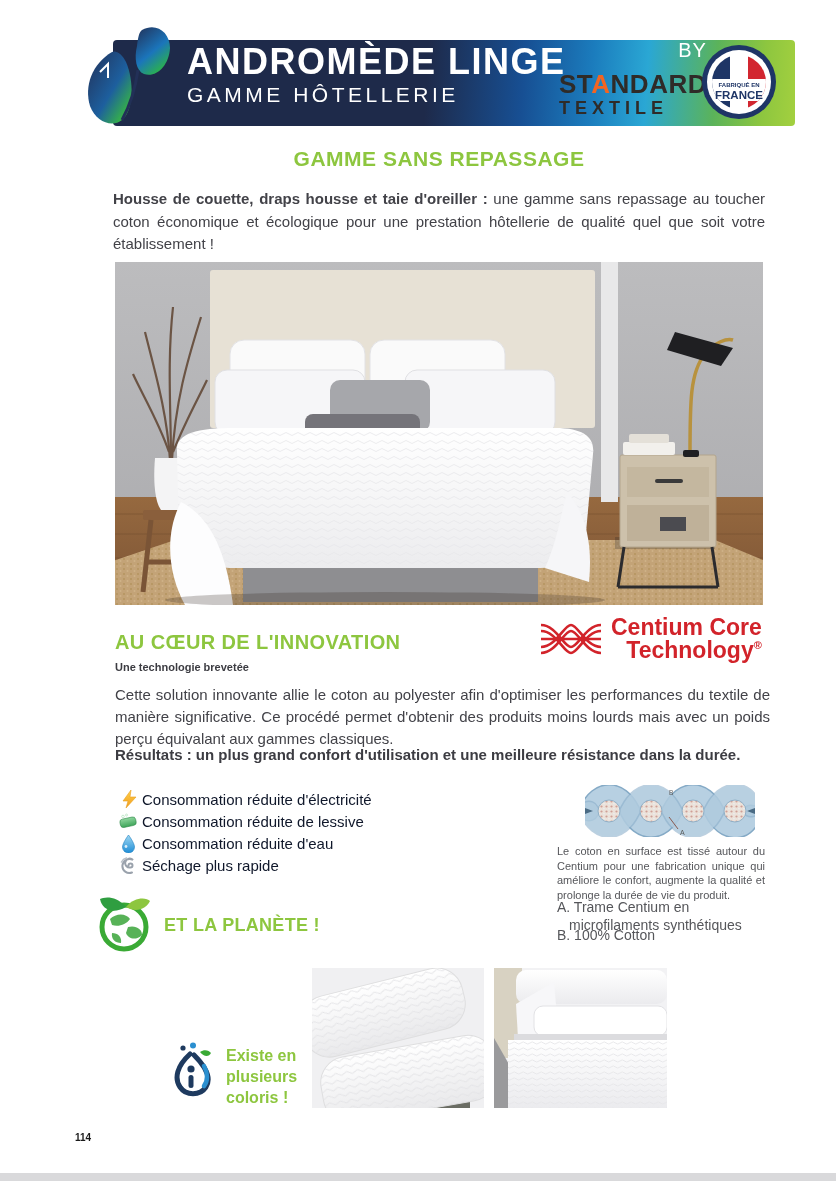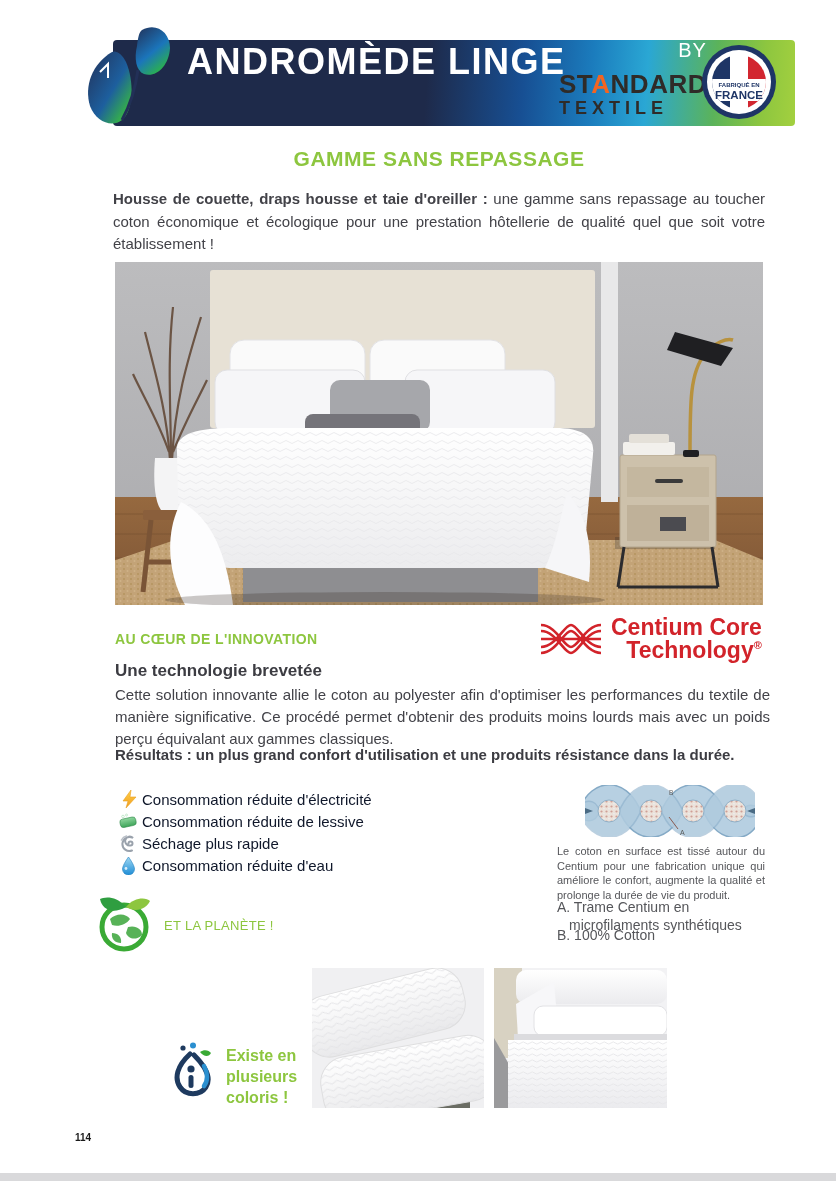--- a/index.html
+++ b/index.html
@@ -94,6 +94,7 @@
   <div class="banner">
     <div class="banner-text">
       <div class="banner-title">ANDROMÈDE LINGE</div>
+      <div class="banner-sub">GAMME HÔTELLERIE</div>
     </div>
     <div class="brand-block">
       <span class="by">BY</span>

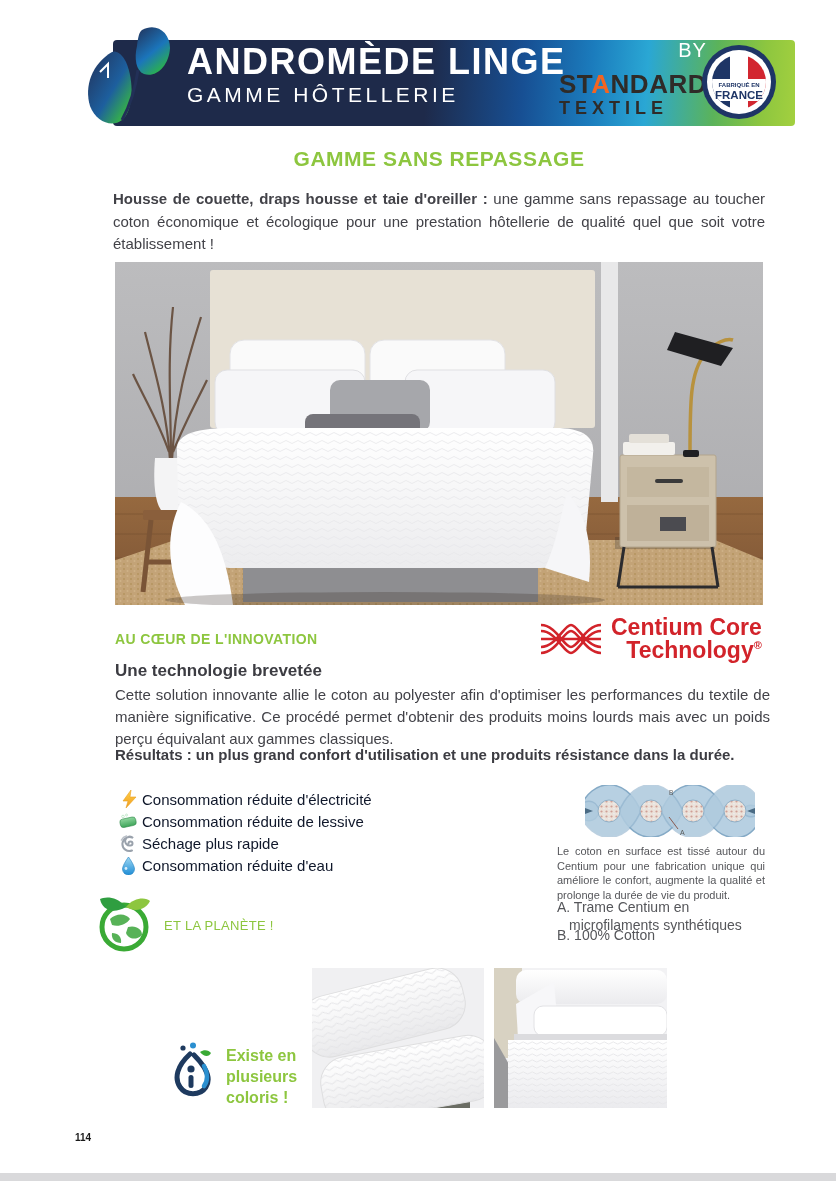--- a/index.html
+++ b/index.html
@@ -30,7 +30,7 @@
   .hero{position:absolute;left:115px;top:262px;width:648px;height:343px;overflow:hidden;}
 
   
-  .innov-heading{position:absolute;left:115px;top:631px;color:#8dc63f;font-size:14px;font-weight:700;letter-spacing:.4px;}
+  .innov-heading{position:absolute;left:115px;top:631px;color:#8dc63f;font-size:20px;font-weight:700;letter-spacing:.4px;}
   .centium{position:absolute;left:540px;top:616px;width:230px;display:flex;align-items:center;gap:9px;}
   .centium-text{color:#d2232a;font-size:23px;font-weight:700;line-height:1.02;text-align:right;}
   .centium-text sup{font-size:11px;}

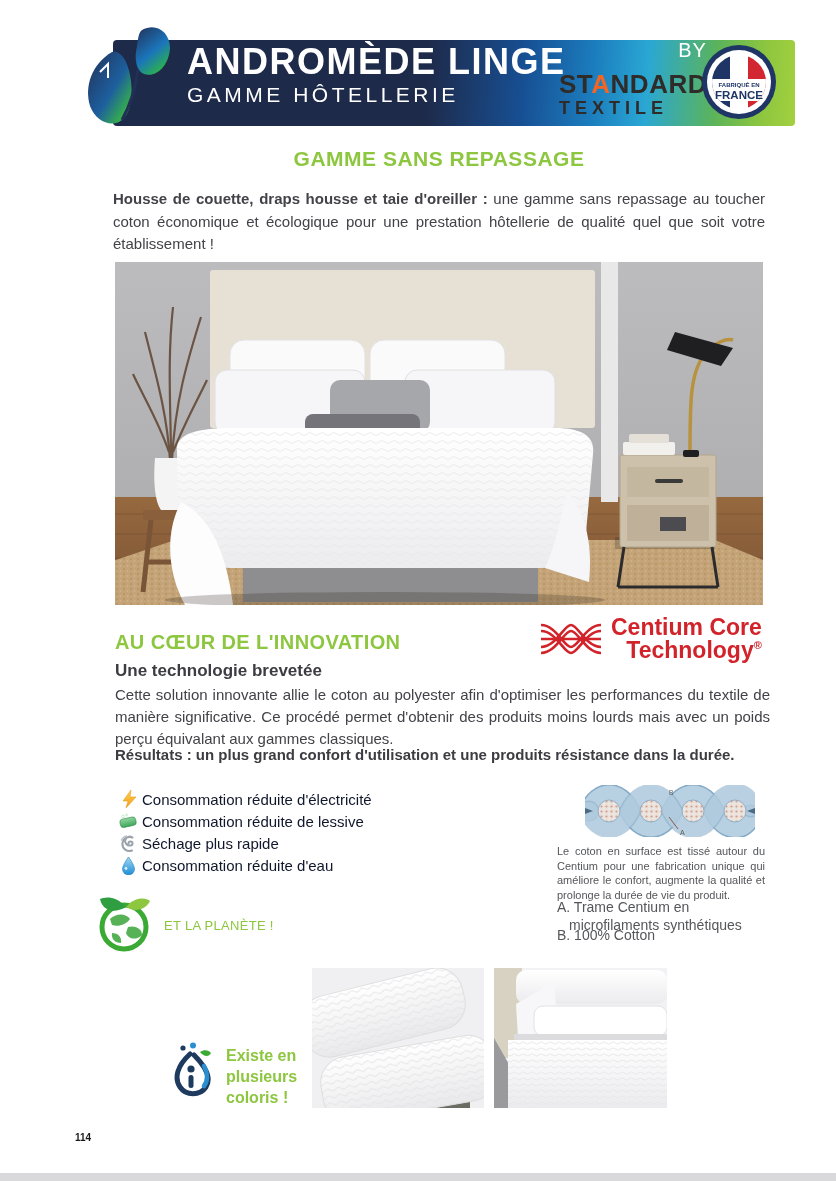--- a/index.html
+++ b/index.html
@@ -34,7 +34,7 @@
   .centium{position:absolute;left:540px;top:616px;width:230px;display:flex;align-items:center;gap:9px;}
   .centium-text{color:#d2232a;font-size:23px;font-weight:700;line-height:1.02;text-align:right;}
   .centium-text sup{font-size:11px;}
-  .innov-sub{position:absolute;left:115px;top:661px;font-size:17px;font-weight:700;color:#3c3c42;}
+  .innov-sub{position:absolute;left:115px;top:661px;font-size:11px;font-weight:700;color:#3c3c42;}
   .innov-par{position:absolute;left:115px;top:684px;width:655px;font-size:15px;line-height:1.47;text-align:justify;}
   .innov-results{position:absolute;left:115px;top:746px;width:660px;font-size:15px;font-weight:700;color:#3c3c42;}
 

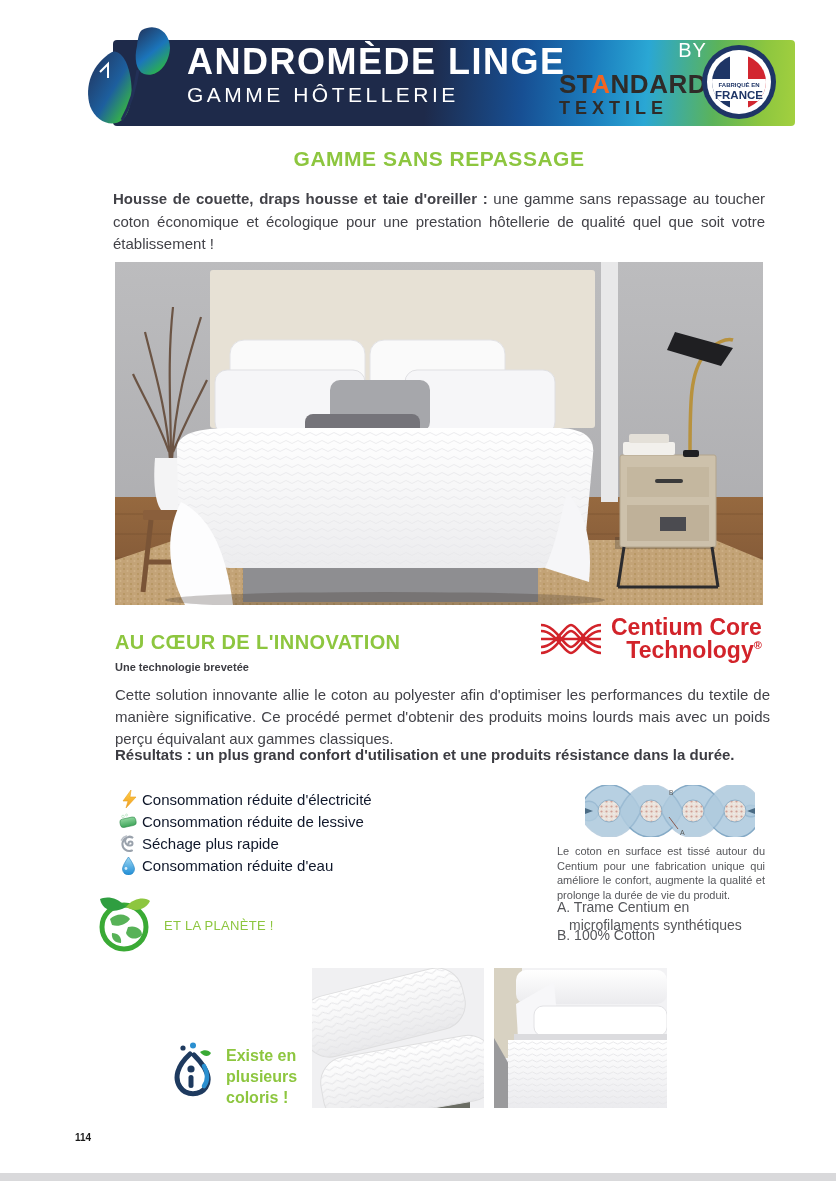--- a/index.html
+++ b/index.html
@@ -241,7 +241,7 @@
 
   <div class="innov-sub">Une technologie brevetée</div>
   <div class="innov-par">Cette solution innovante allie le coton au polyester afin d'optimiser les performances du textile de manière significative. Ce procédé permet d'obtenir des produits moins lourds mais avec un poids perçu équivalant aux gammes classiques.</div>
-  <div class="innov-results">Résultats : un plus grand confort d'utilisation et une produits résistance dans la durée.</div>
+  <div class="innov-results">Résultats : un plus grand confort d'utilisation et une meilleure résistance dans la durée.</div>
 
   <div class="benefits">
     <div class="benefit">

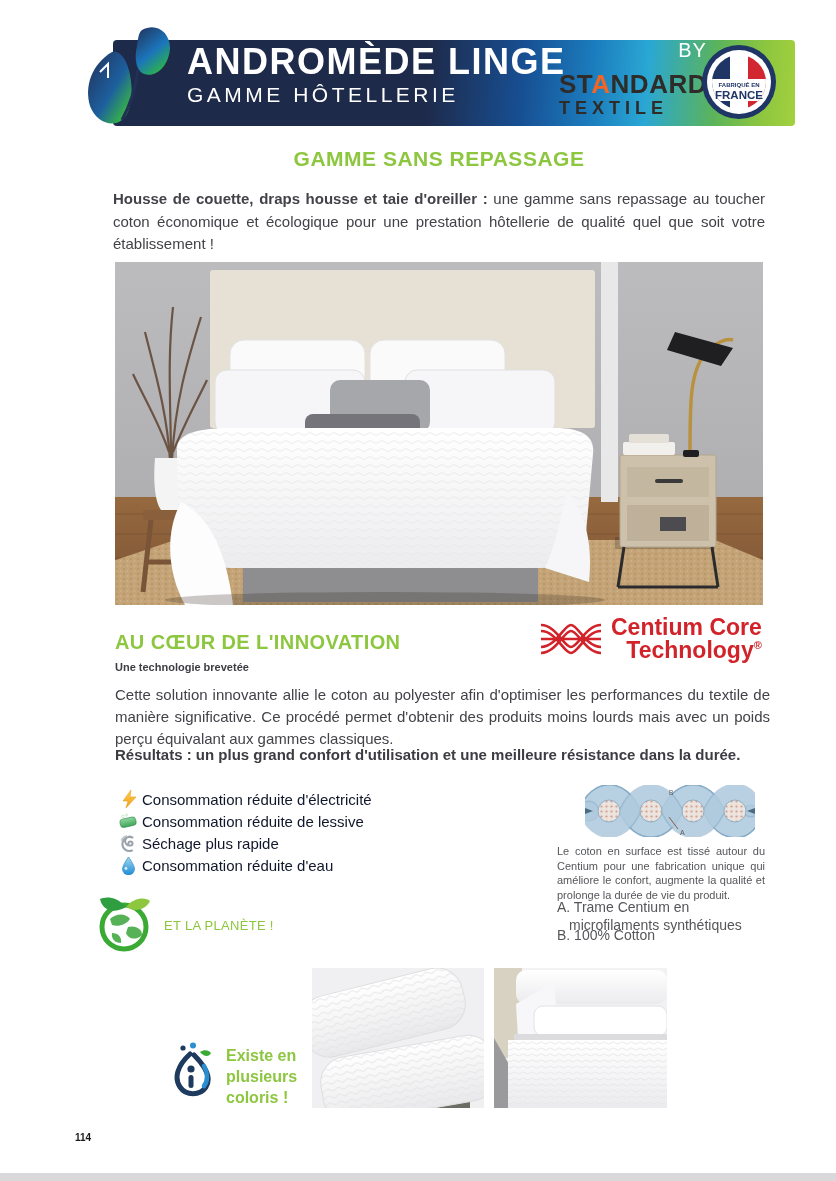--- a/index.html
+++ b/index.html
@@ -278,15 +278,6 @@
     </div>
     <div class="benefit">
       <span class="ic">
-        <svg width="19" height="19" viewBox="0 0 19 19">
-        <path d="M9.5,9.5 a2,2 0 1 1 2,2 a4.5,4.5 0 1 1 2.5,-7.5 a7,7 0 1 0 -1,12.5" fill="none" stroke="#9aa2ac" stroke-width="2" stroke-linecap="round"></path>
-        <path d="M2.5,6 a7.5,7.5 0 0 1 5,-4" fill="none" stroke="#b9bfc7" stroke-width="1.6" stroke-linecap="round"></path>
-          </svg>
-      </span>
-      <span>Séchage plus rapide</span>
-    </div>
-    <div class="benefit">
-      <span class="ic">
         <svg width="15" height="19" viewBox="0 0 15 19">
             <defs>
               <linearGradient id="drop" x1="0" y1="0" x2="0" y2="1">
@@ -299,6 +290,15 @@
           </svg>
       </span>
       <span>Consommation réduite d'eau</span>
+    </div>
+    <div class="benefit">
+      <span class="ic">
+        <svg width="19" height="19" viewBox="0 0 19 19">
+        <path d="M9.5,9.5 a2,2 0 1 1 2,2 a4.5,4.5 0 1 1 2.5,-7.5 a7,7 0 1 0 -1,12.5" fill="none" stroke="#9aa2ac" stroke-width="2" stroke-linecap="round"></path>
+        <path d="M2.5,6 a7.5,7.5 0 0 1 5,-4" fill="none" stroke="#b9bfc7" stroke-width="1.6" stroke-linecap="round"></path>
+          </svg>
+      </span>
+      <span>Séchage plus rapide</span>
     </div>
   </div>
 

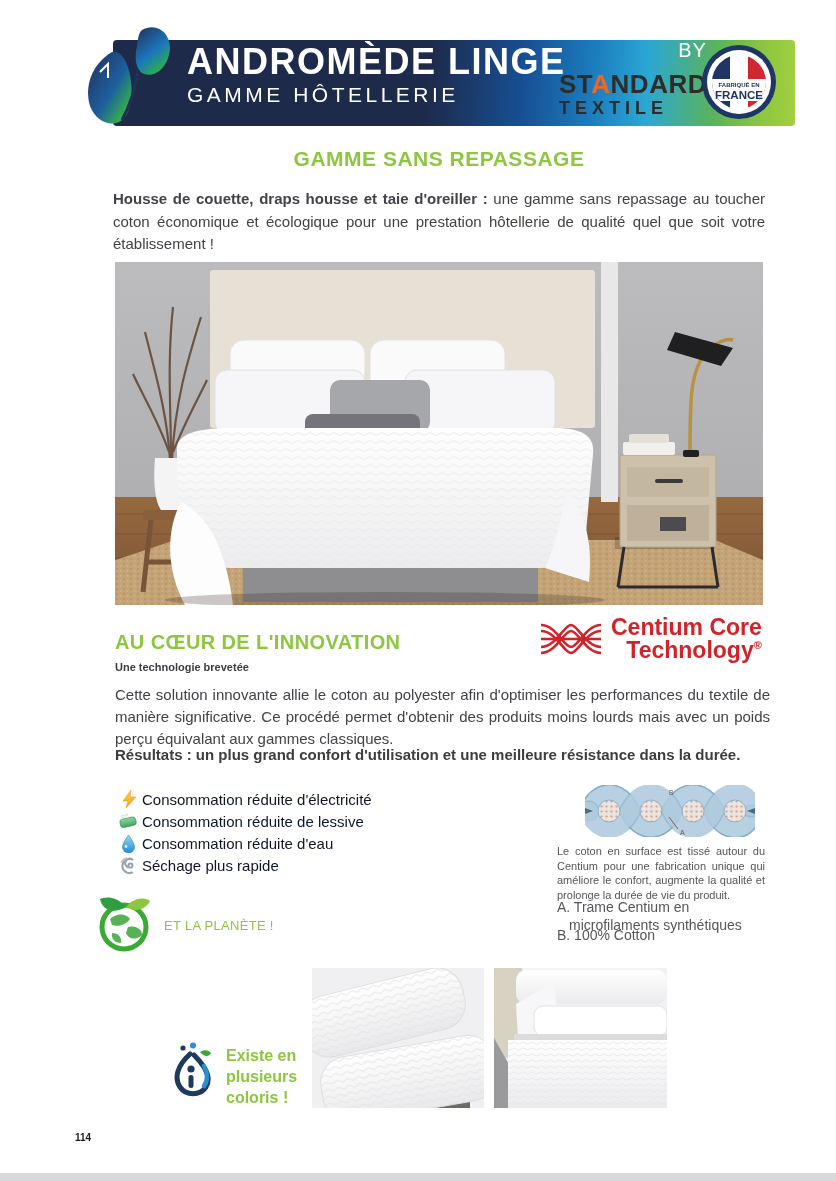--- a/index.html
+++ b/index.html
@@ -46,7 +46,7 @@
   
   .planet{position:absolute;left:96px;top:893px;display:flex;align-items:center;gap:10px;}
   .planet-l1{font-size:15.5px;font-weight:800;color:#2f9e41;letter-spacing:.3px;}
-  .planet-l2{font-size:13px;font-weight:400;color:#8dc63f;letter-spacing:.3px;margin-top:5px;}
+  .planet-l2{font-size:18px;font-weight:700;color:#8dc63f;letter-spacing:.3px;margin-top:5px;}
 
   
   .weave-diagram{position:absolute;left:585px;top:785px;width:170px;height:52px;}

